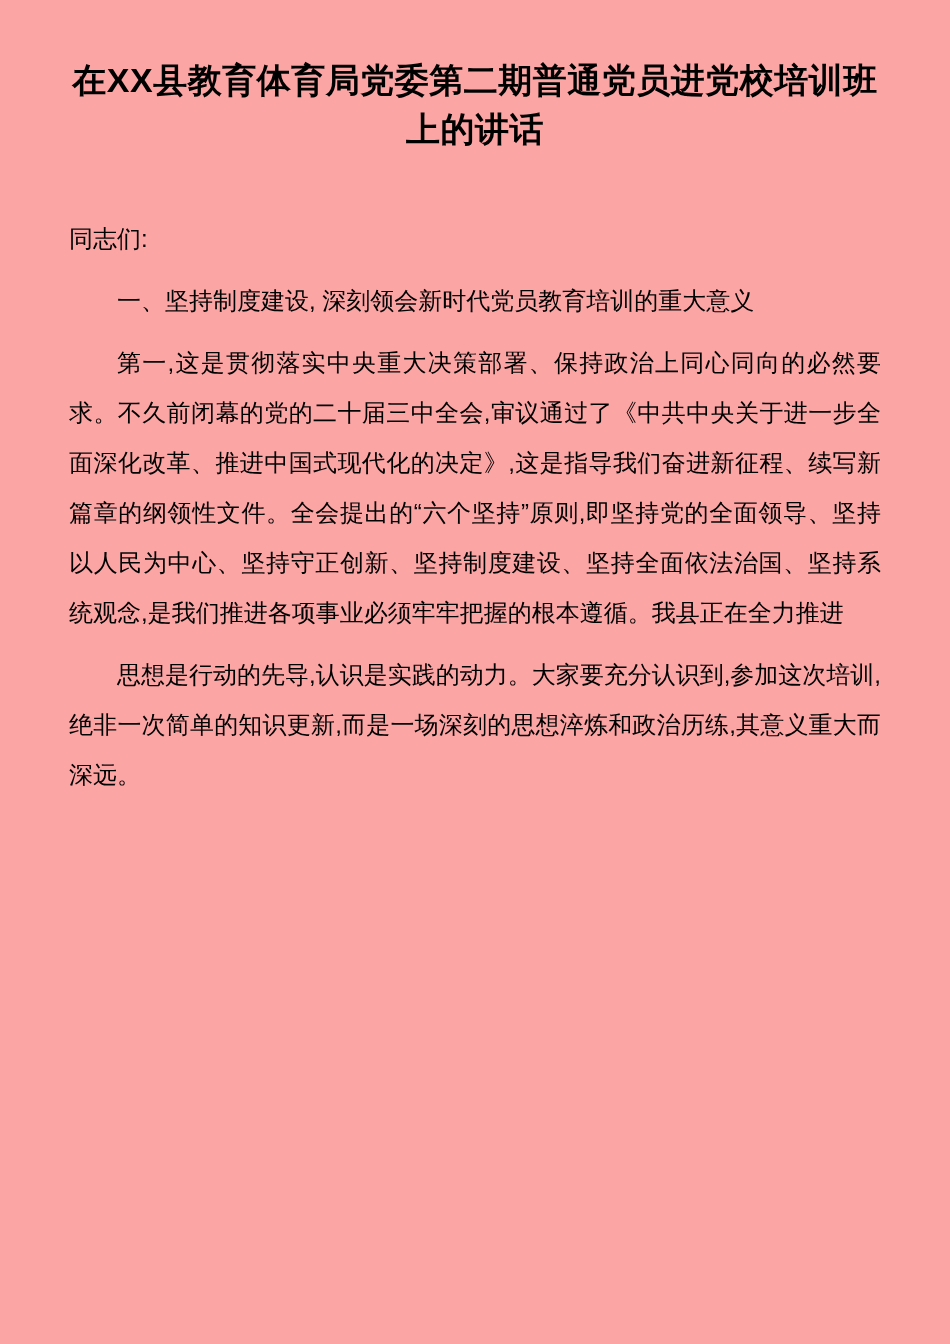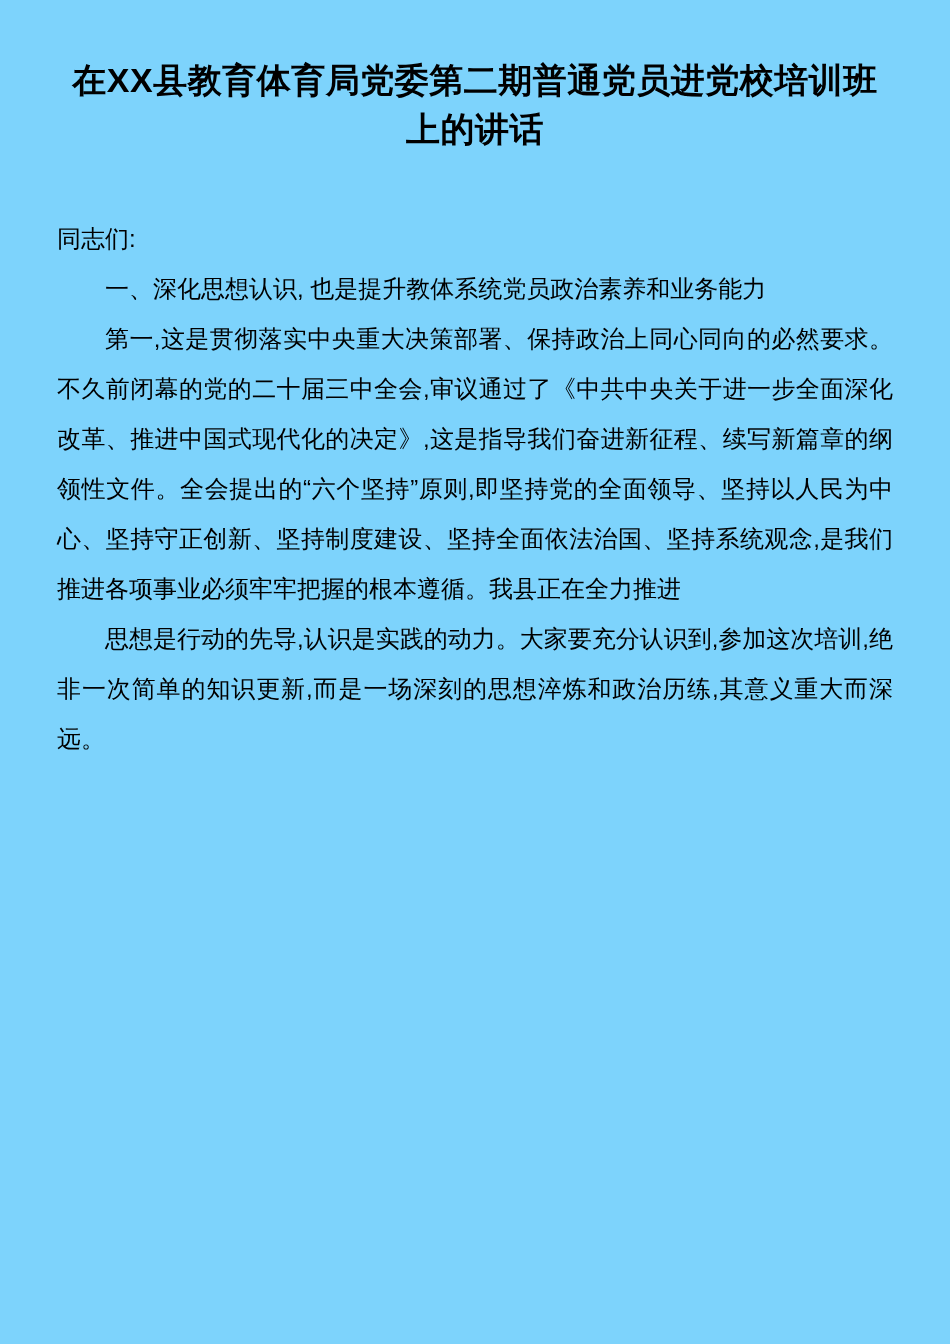--- a/index.html
+++ b/index.html
@@ -13,7 +13,7 @@
       height: 1344px;
       box-sizing: border-box;
       padding: 56px 57px 0 57px;
-      background: #7dd3fc;
+      background: #fca5a5;
       color: #000000;
       font-family: "Liberation Sans", "DejaVu Sans", sans-serif;
       overflow: hidden;

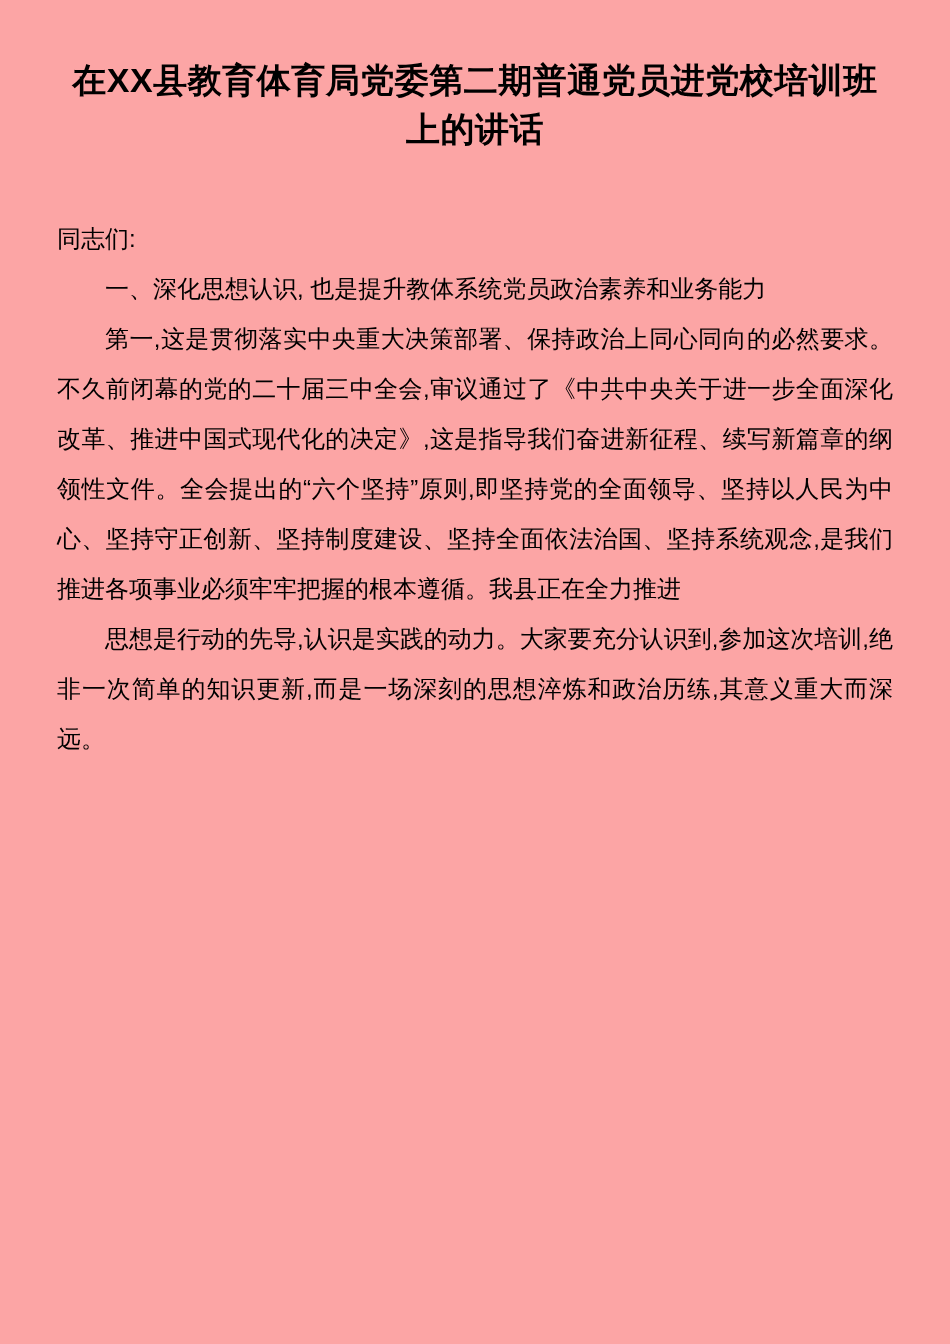--- a/index.html
+++ b/index.html
@@ -30,7 +30,7 @@
       margin-top: 60px;
     }
     .para {
-      margin: 0;
+      margin: 12px;
       font-size: 24px;
       line-height: 50px;
       text-align: justify;

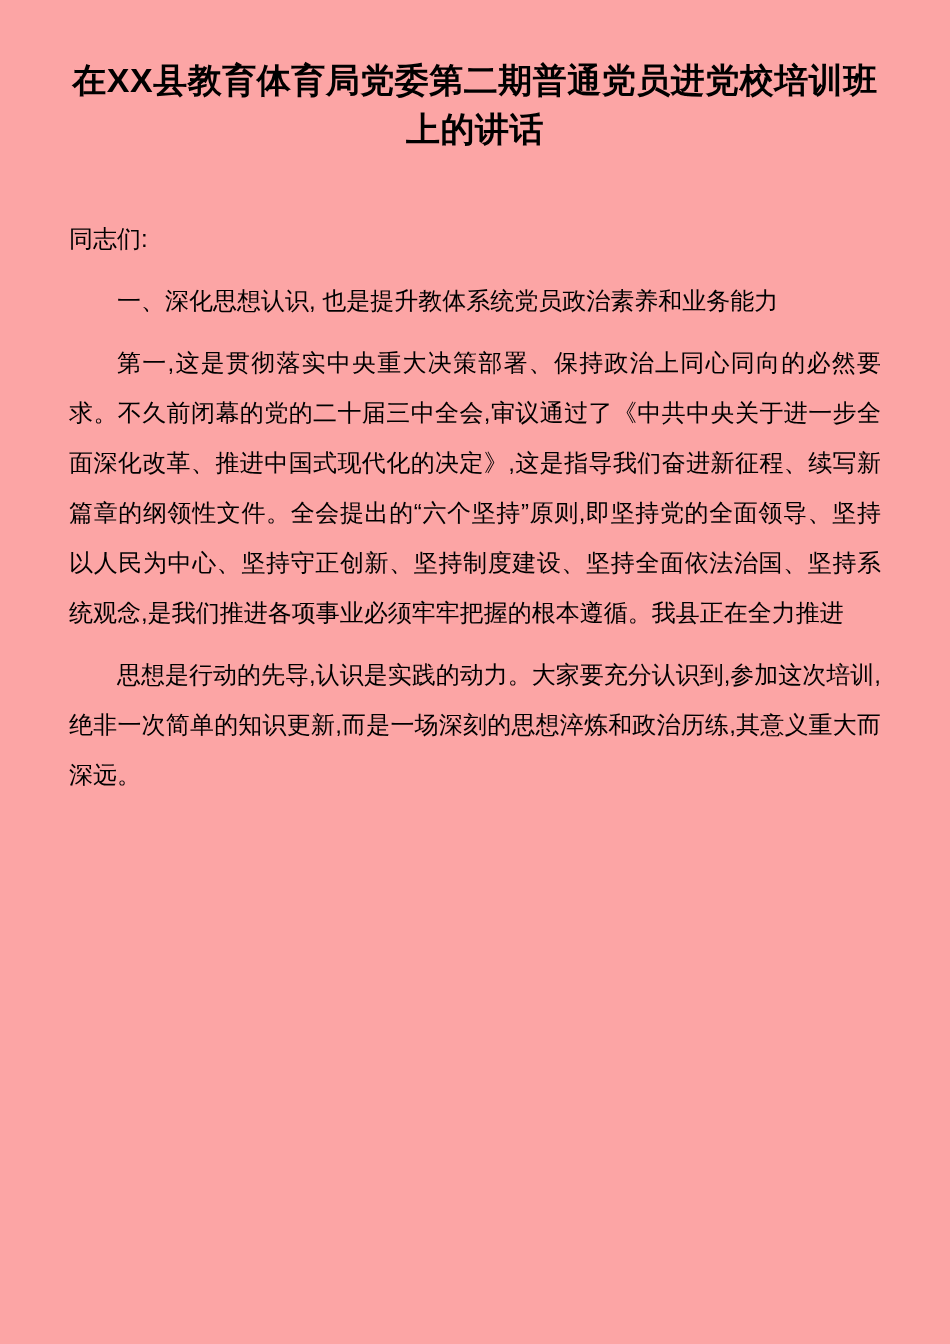--- a/index.html
+++ b/index.html
@@ -53,7 +53,7 @@
 
 
 
-    <p class="para">一、深化思想认识, 也是提升教体系统党员政治素养和业务能力</p>
+    <p class="para">一、坚持制度建设, 深刻领会新时代党员教育培训的重大意义</p>
 
     <p class="para">第一,这是贯彻落实中央重大决策部署、保持政治上同心同向的必然要求。不久前闭幕的党的二十届三中全会,审议通过了《中共中央关于进一步全面深化改革、推进中国式现代化的决定》,这是指导我们奋进新征程、续写新篇章的纲领性文件。全会提出的“六个坚持”原则,即坚持党的全面领导、坚持以人民为中心、坚持守正创新、坚持制度建设、坚持全面依法治国、坚持系统观念,是我们推进各项事业必须牢牢把握的根本遵循。我县正在全力推进</p>
 

